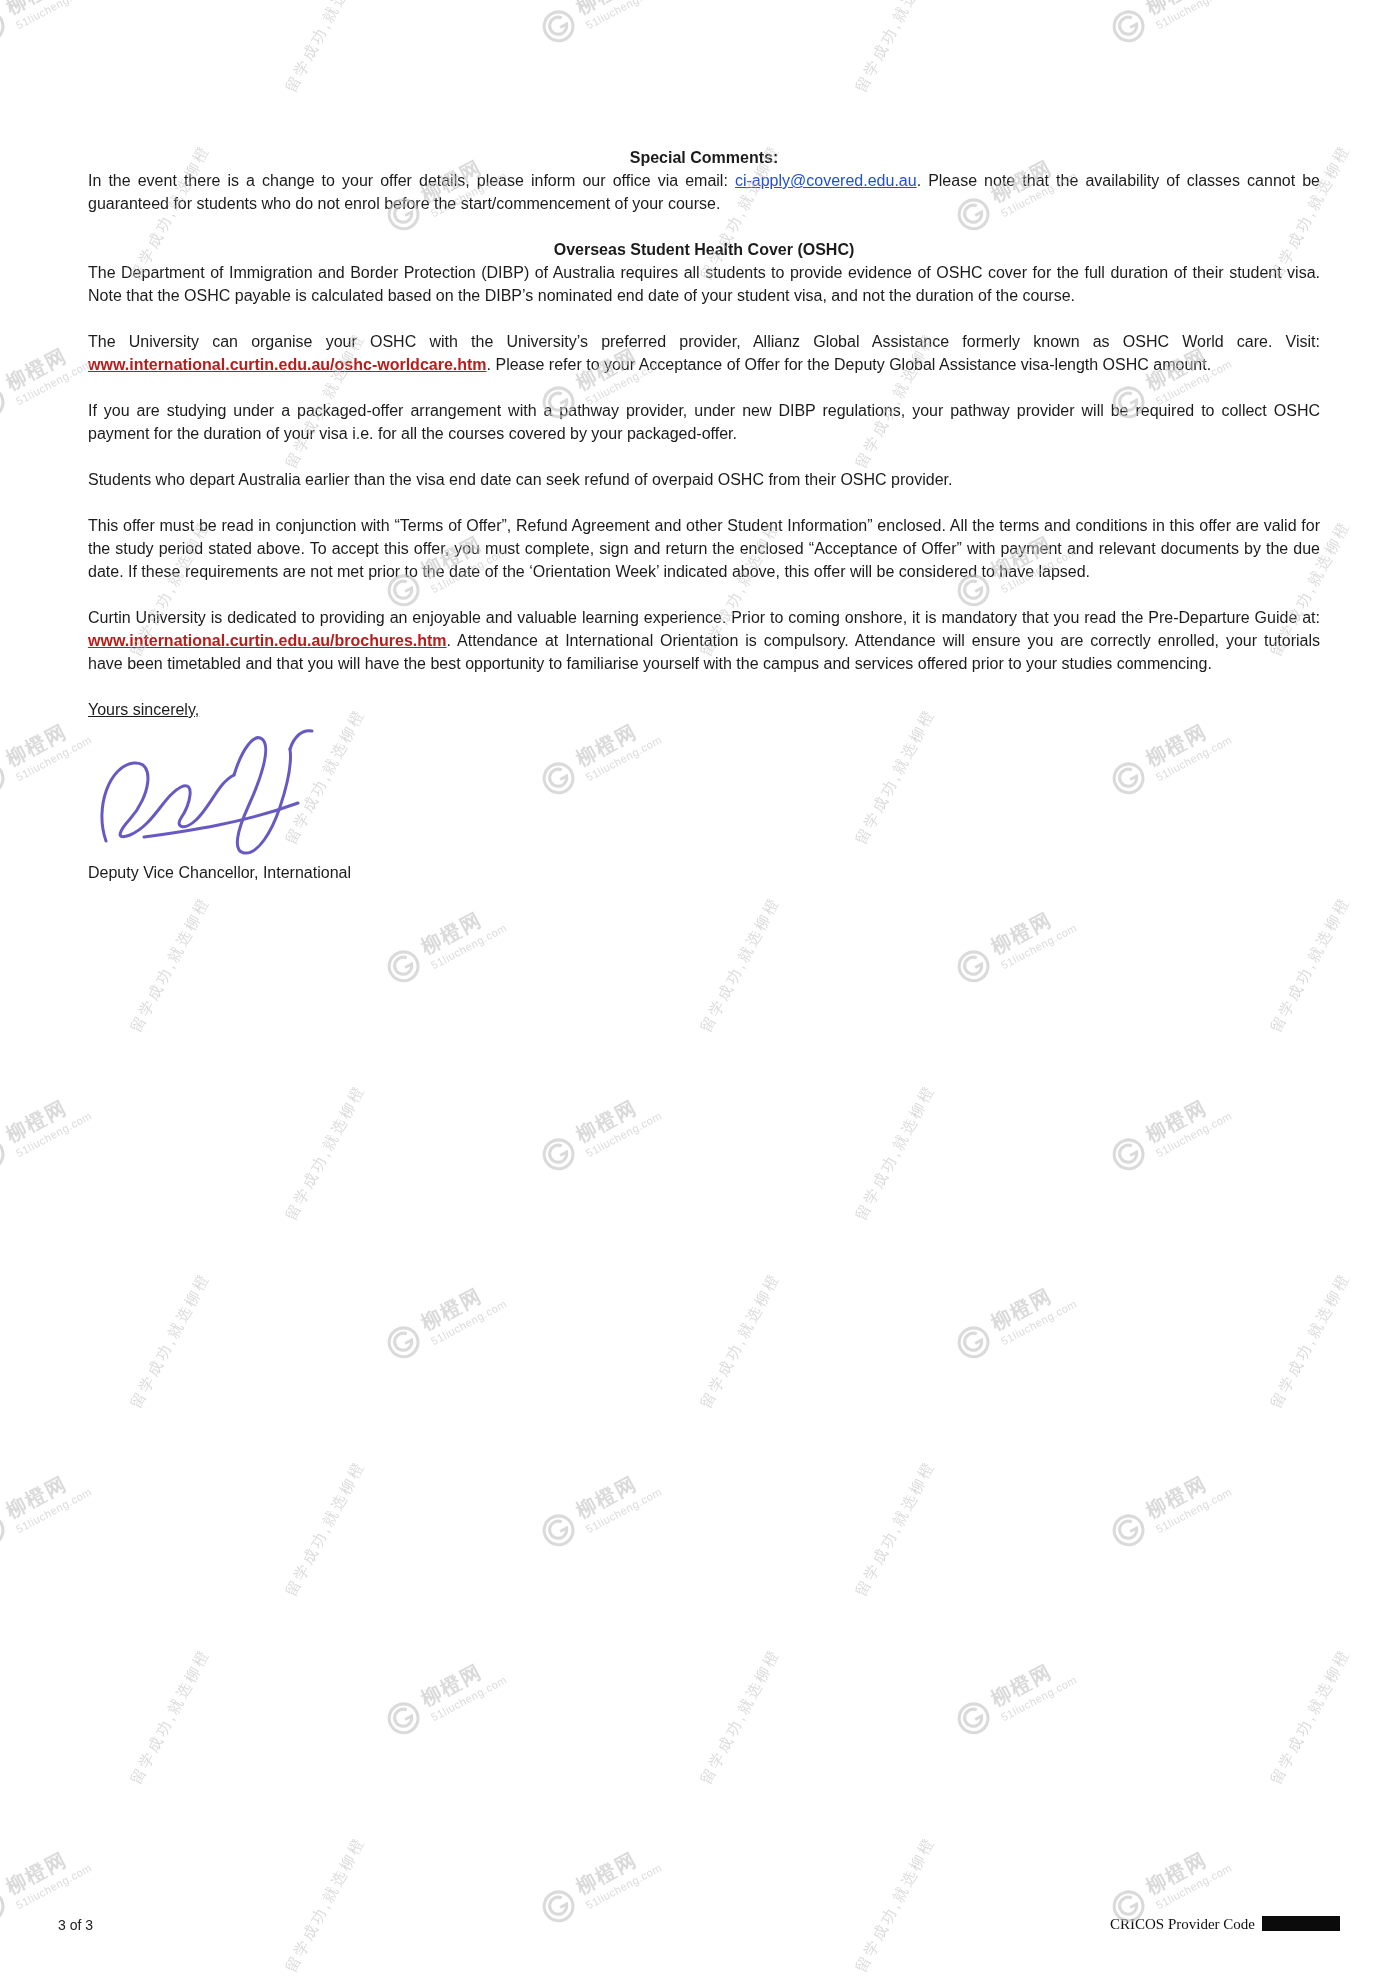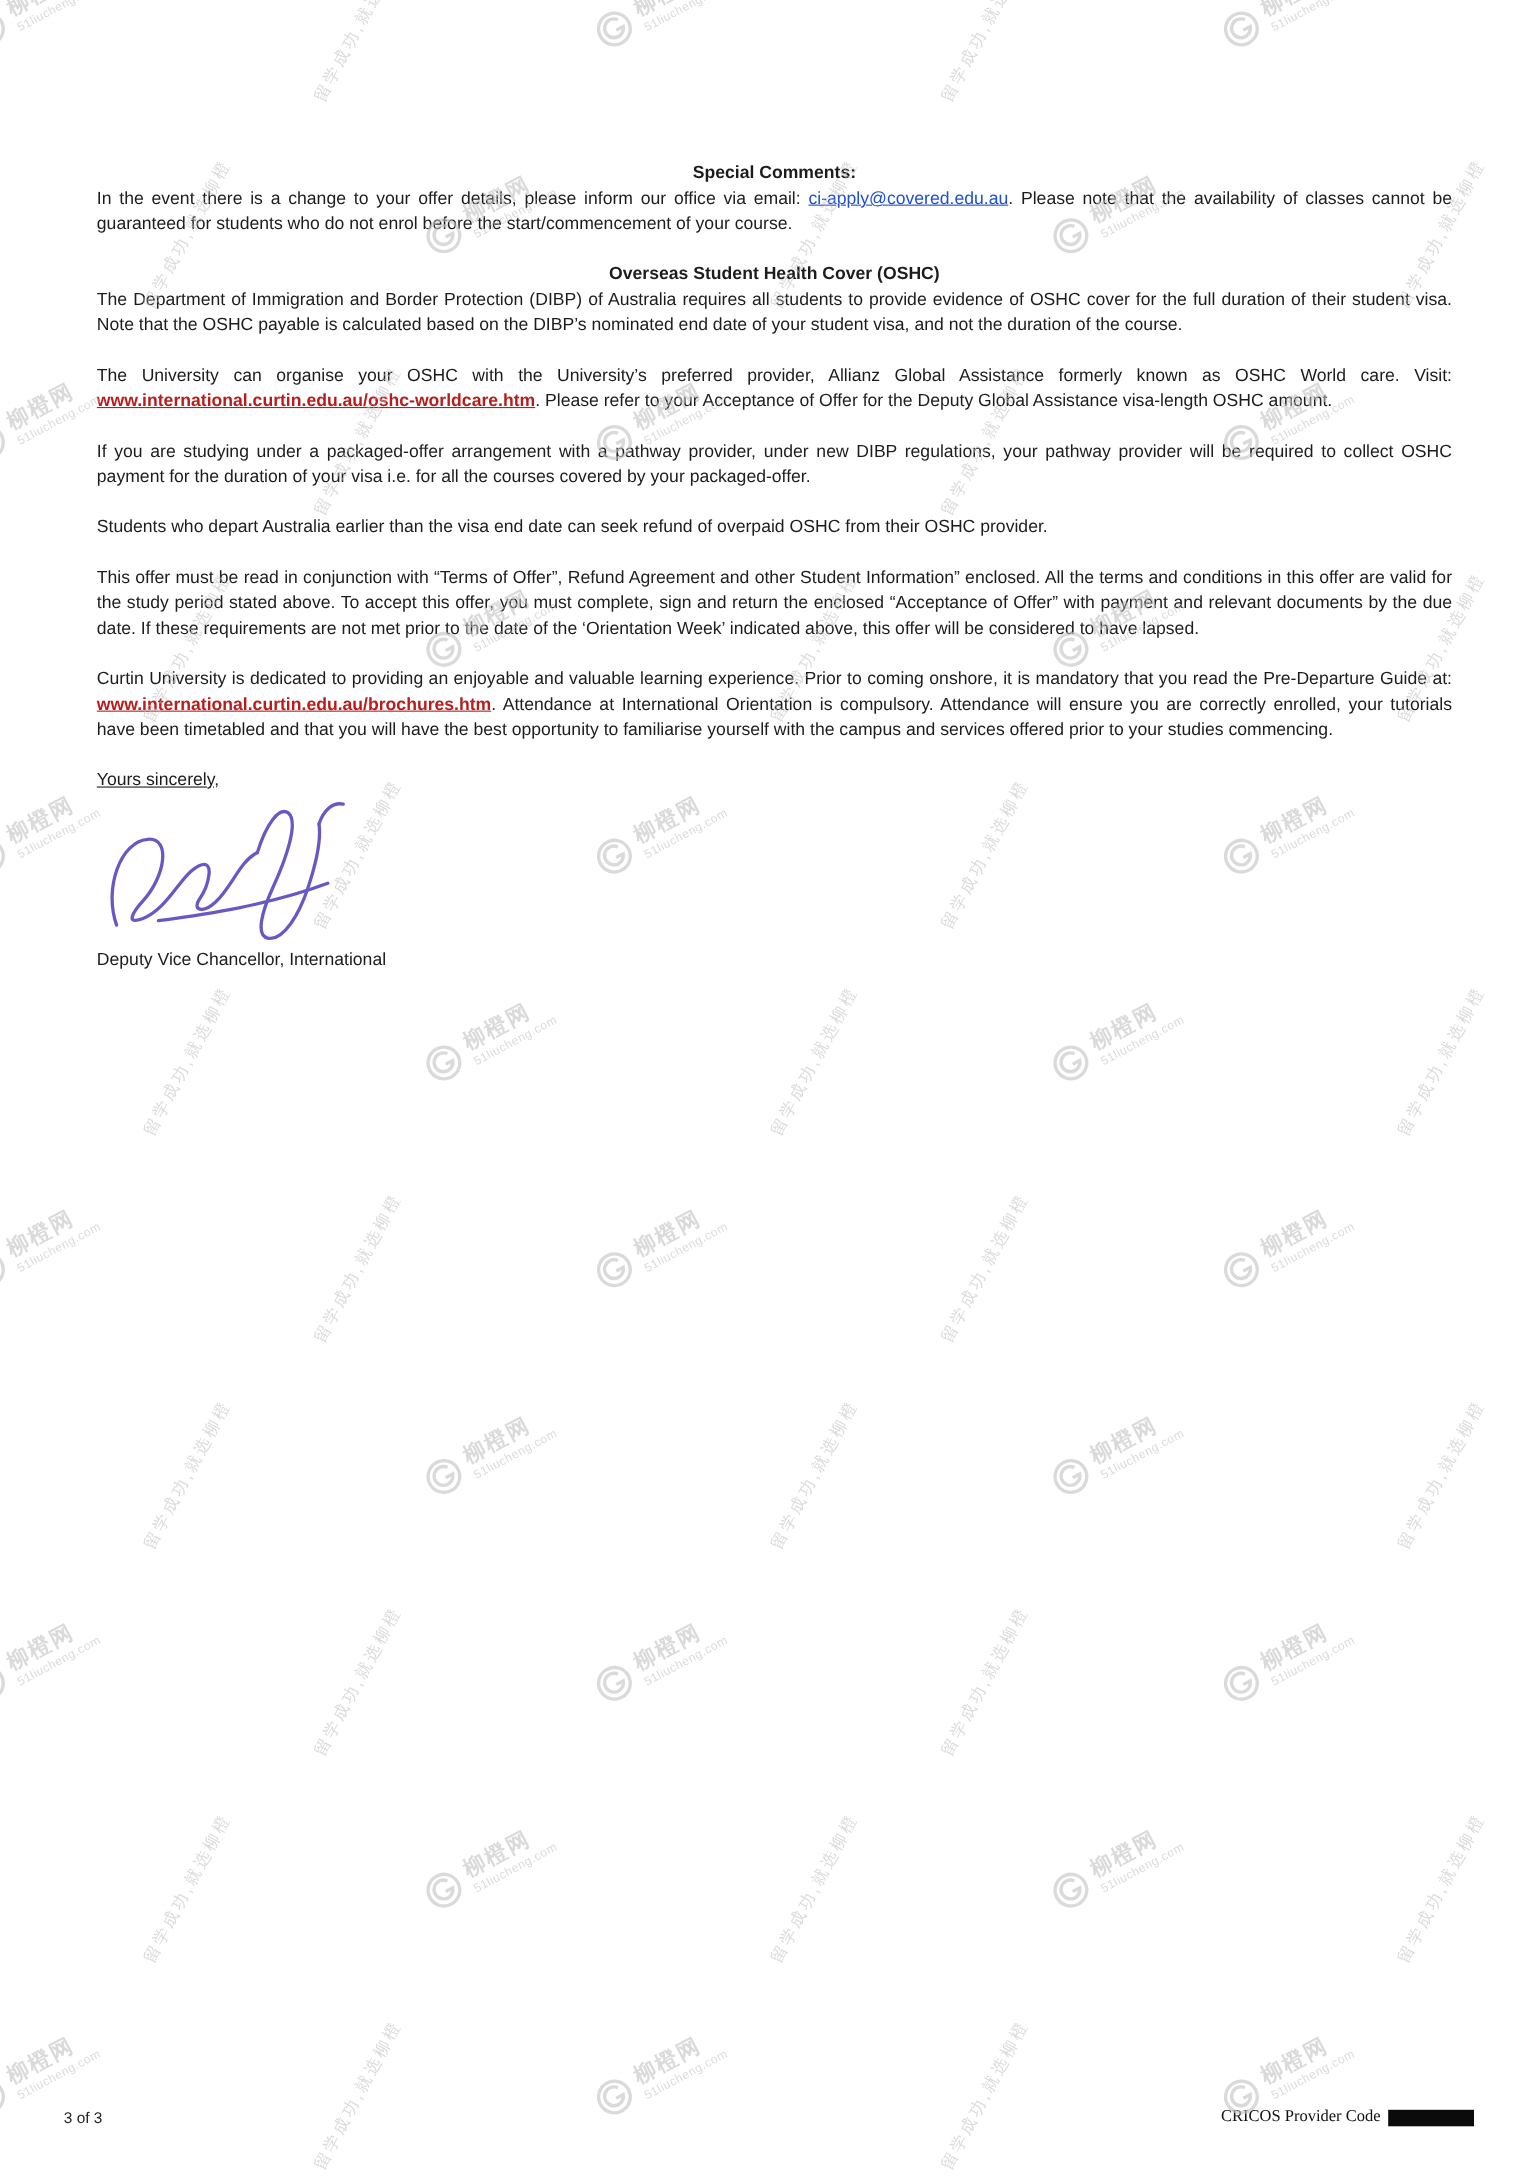--- a/index.html
+++ b/index.html
@@ -68,7 +68,7 @@
     color:#111;
     z-index:1;
     display:flex;
-    align-items:flex-end;
+    align-items:flex-start;
     gap:7px;
   }
   .redaction {

